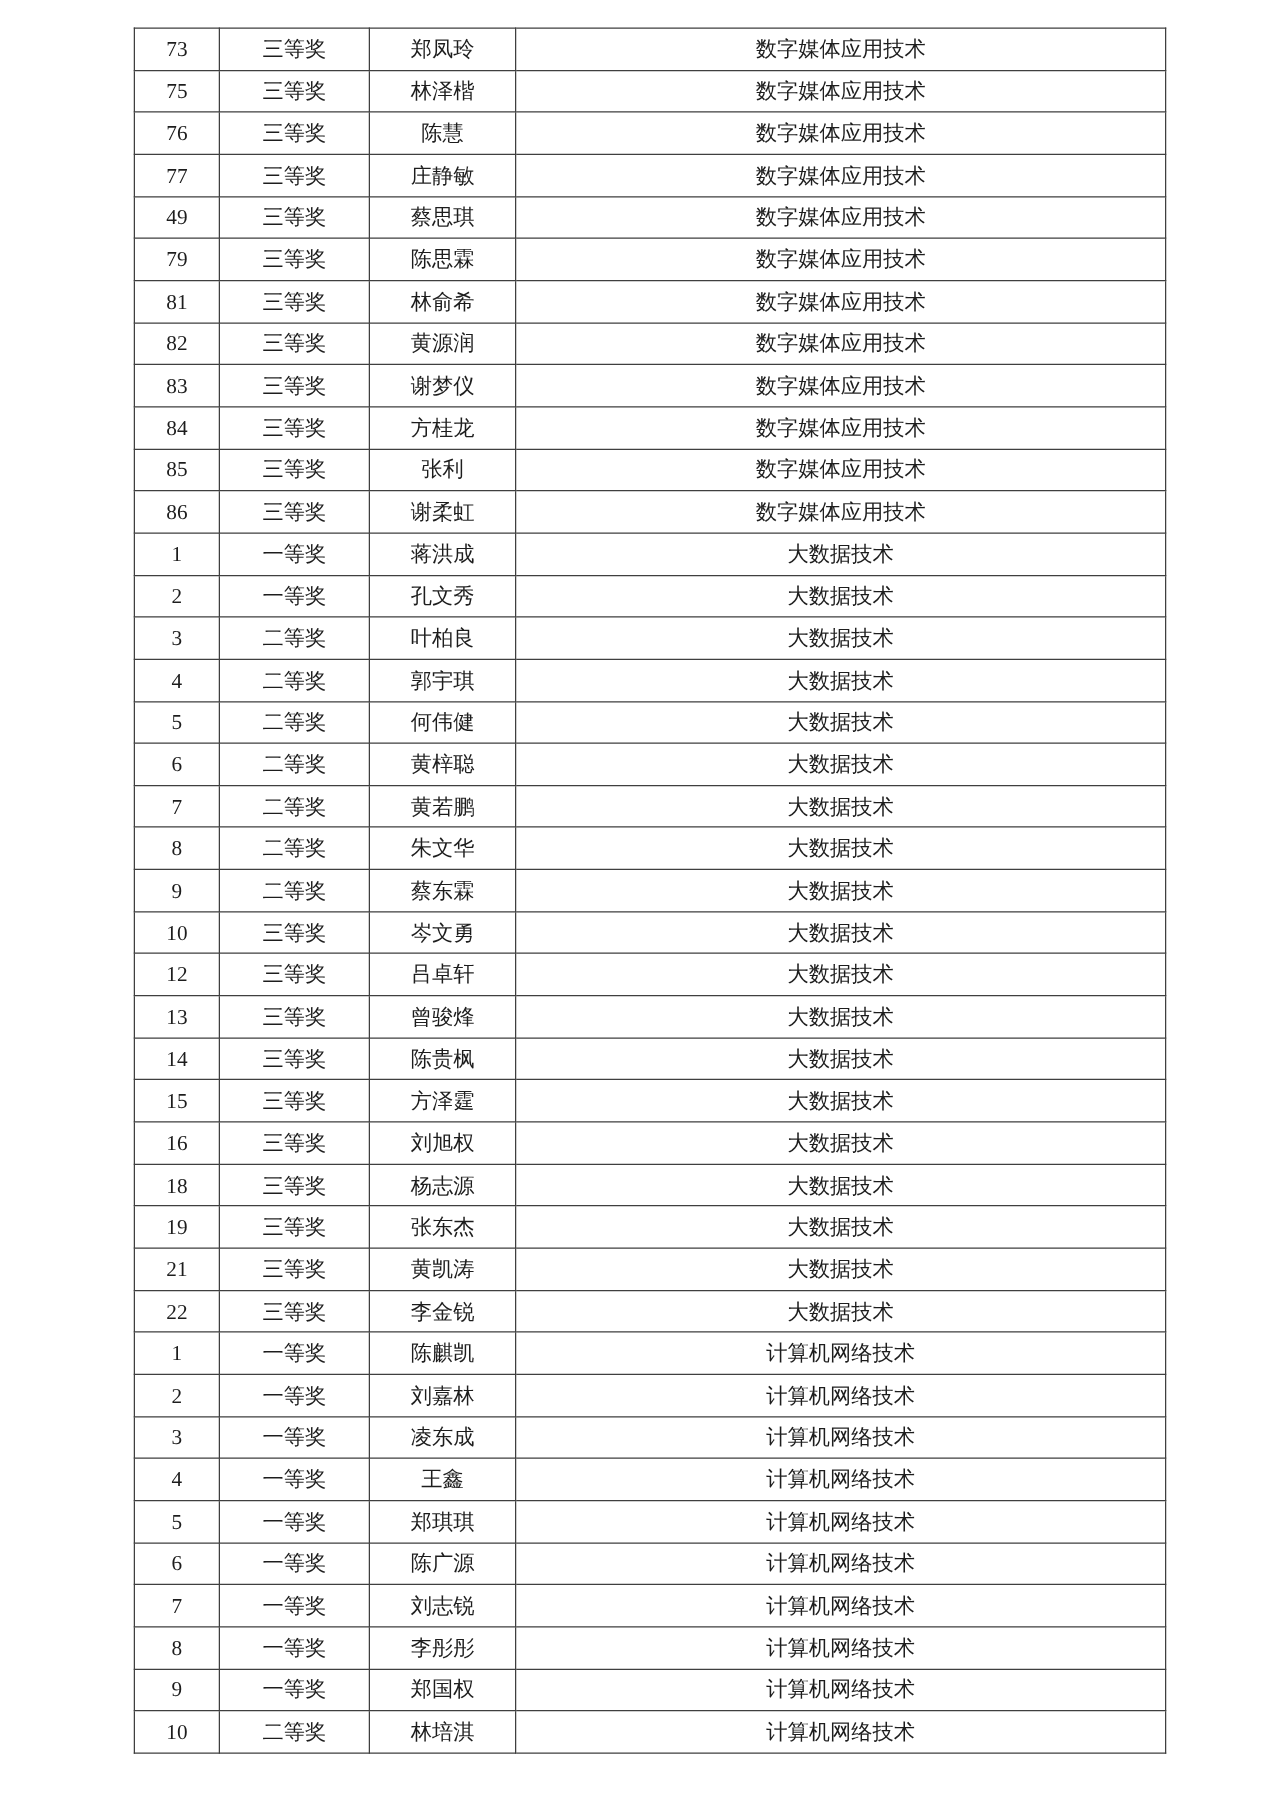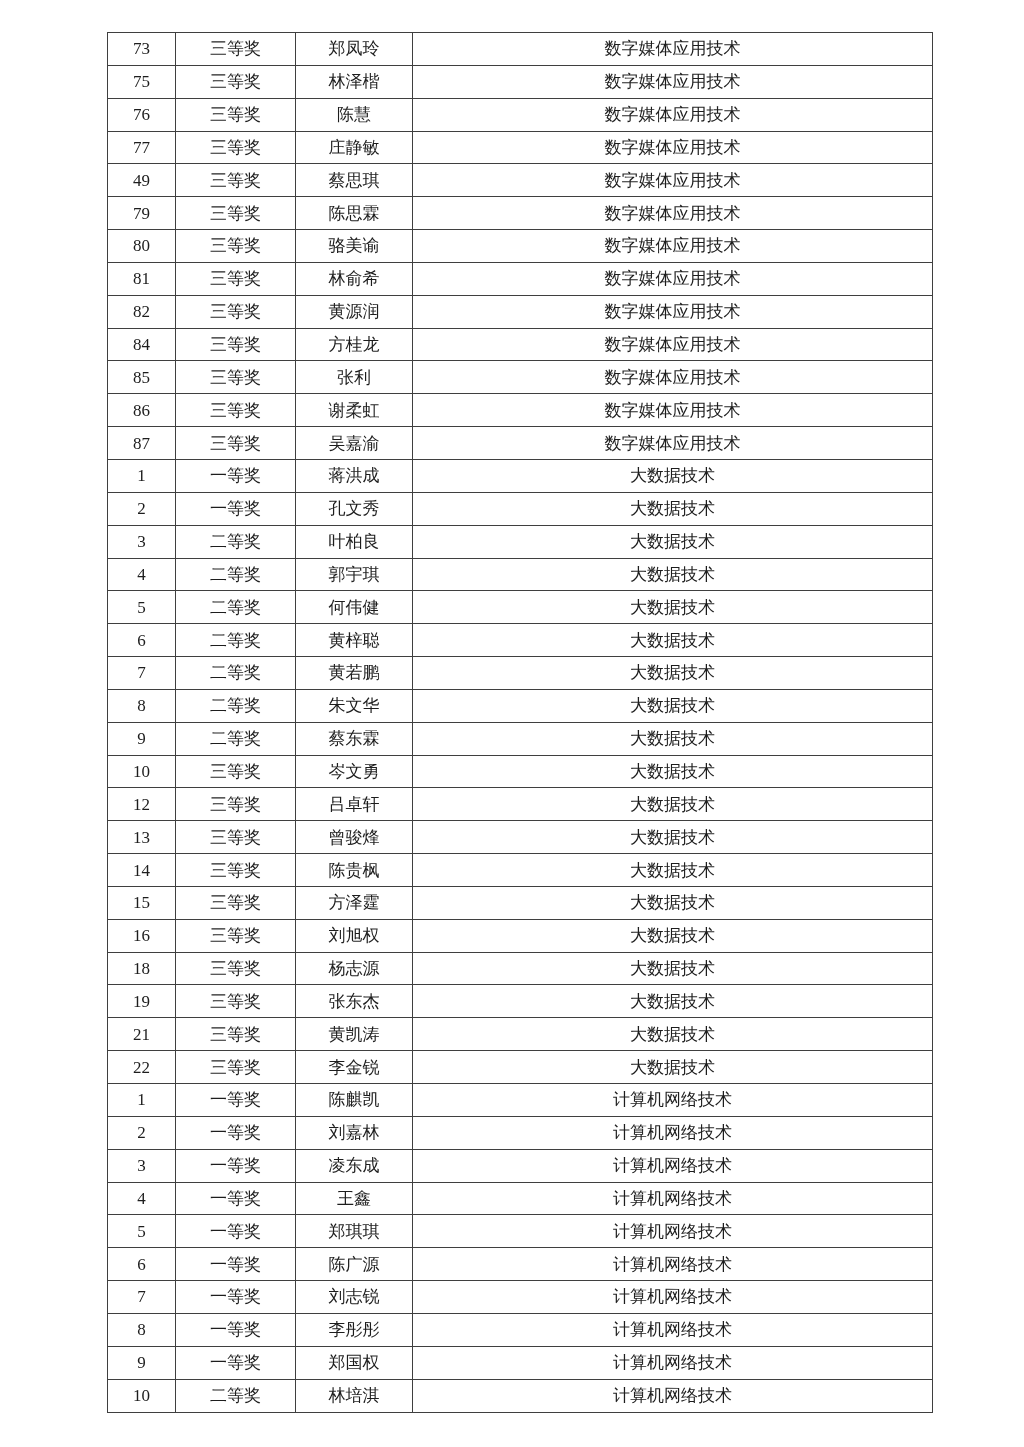--- a/index.html
+++ b/index.html
@@ -21,7 +21,7 @@
   table.award-table {
     position: absolute;
     left: 107px;
-    top: 32px;
+    top: 22px;
     width: 825px;
     height: 1381px;
     border-collapse: collapse;

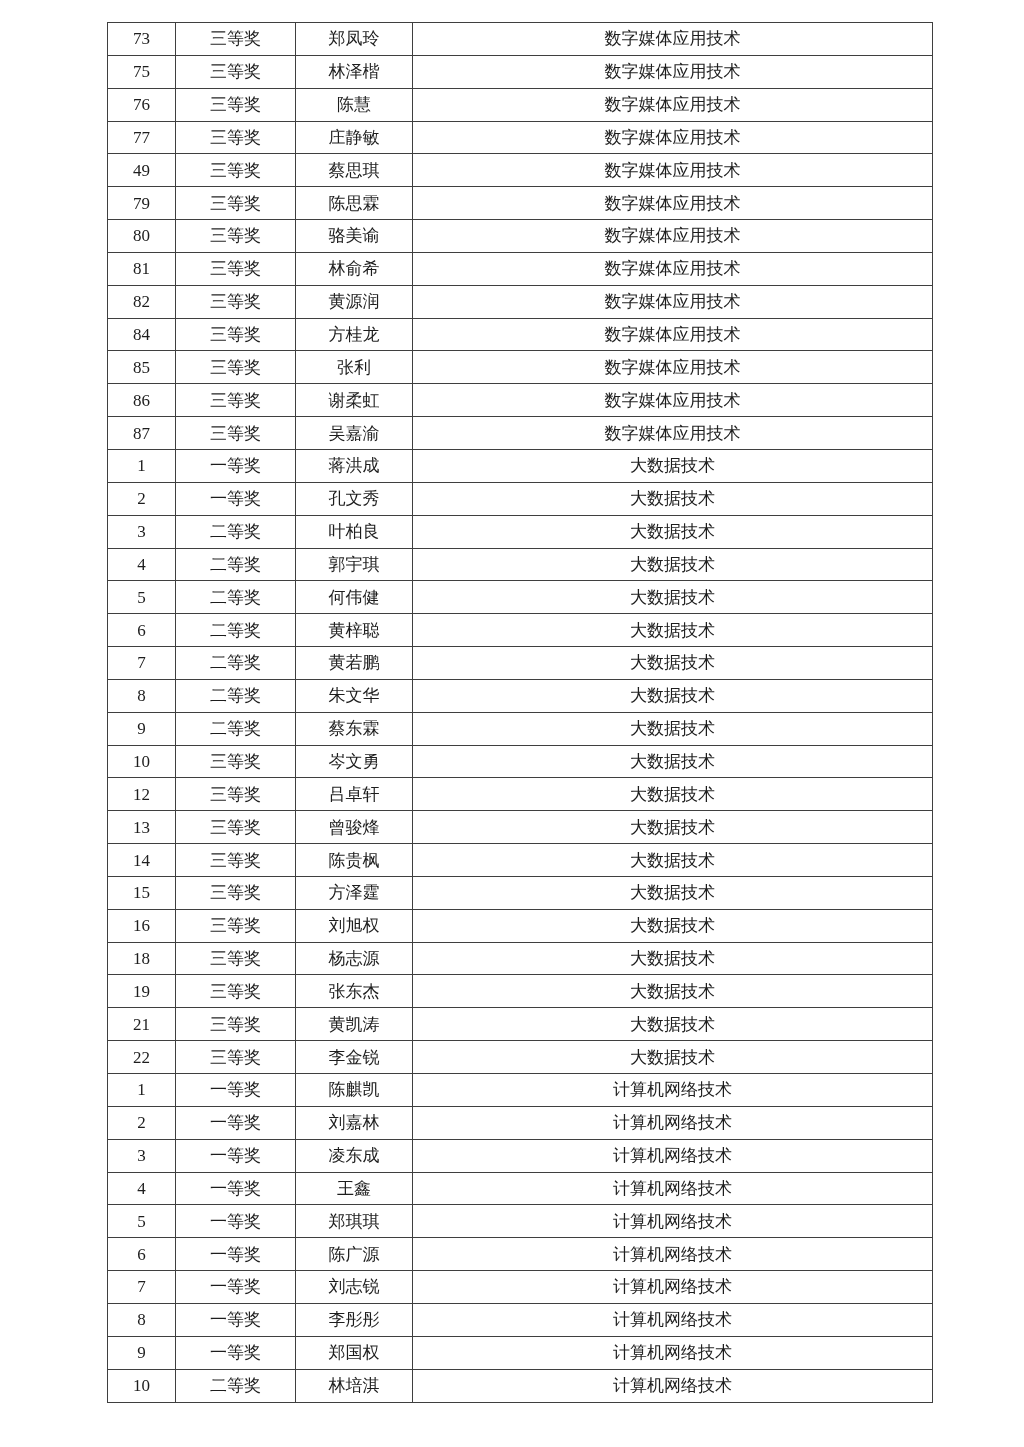--- a/index.html
+++ b/index.html
@@ -100,12 +100,6 @@
           <td>数字媒体应用技术</td>
         </tr>
         <tr>
-          <td>80</td>
-          <td>三等奖</td>
-          <td>骆美谕</td>
-          <td>数字媒体应用技术</td>
-        </tr>
-        <tr>
           <td>81</td>
           <td>三等奖</td>
           <td>林俞希</td>

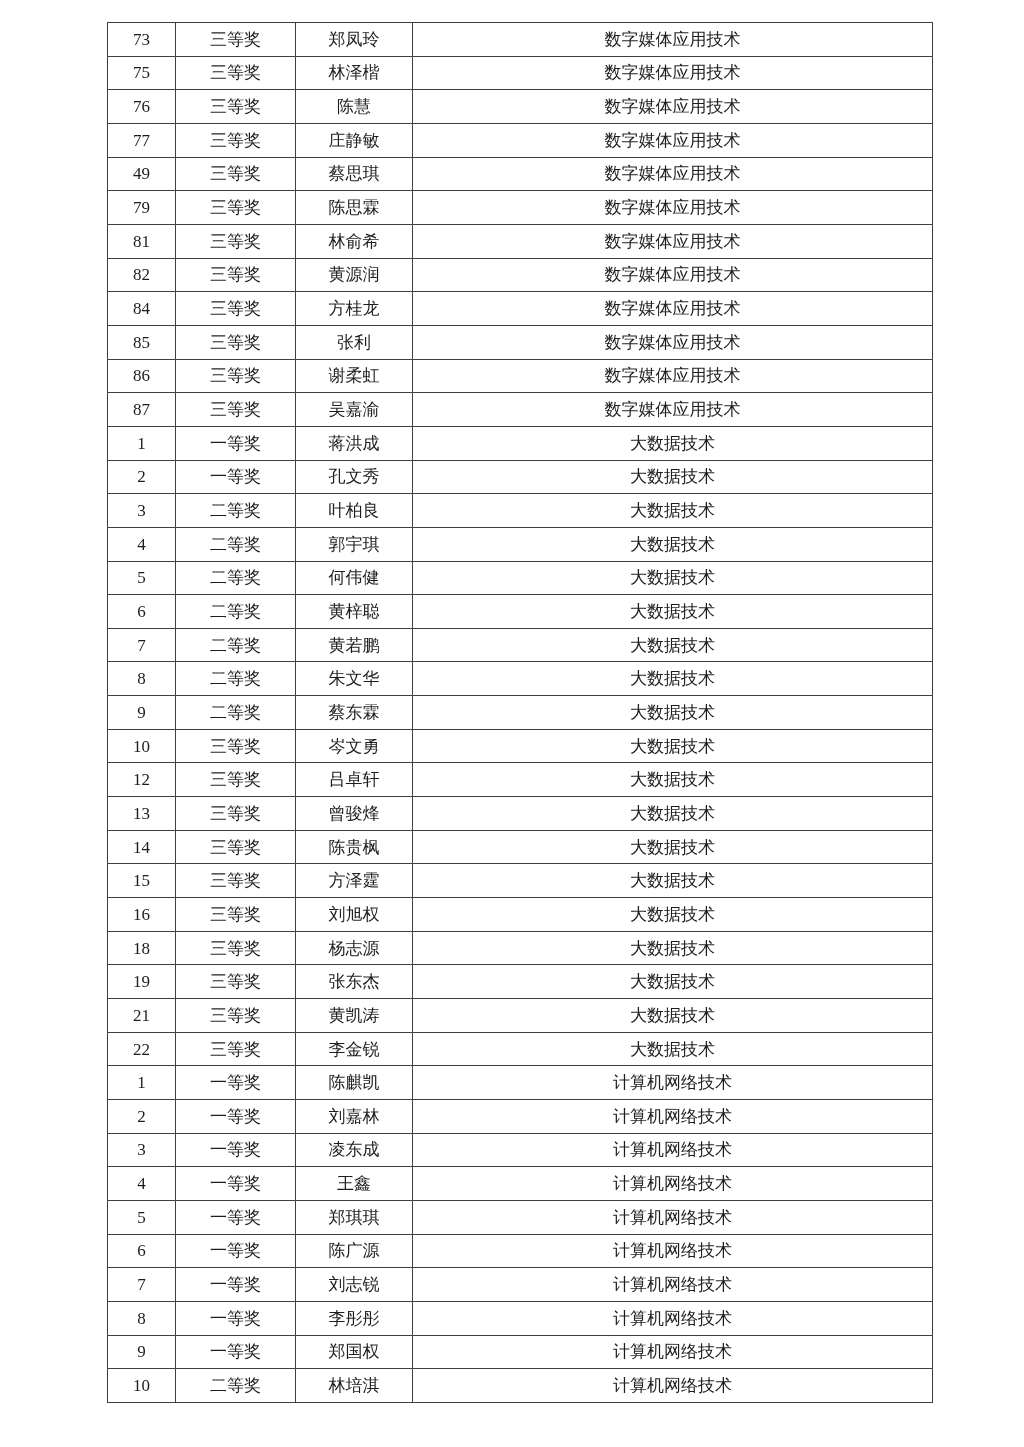--- a/index.html
+++ b/index.html
@@ -112,6 +112,12 @@
           <td>数字媒体应用技术</td>
         </tr>
         <tr>
+          <td>83</td>
+          <td>三等奖</td>
+          <td>谢梦仪</td>
+          <td>数字媒体应用技术</td>
+        </tr>
+        <tr>
           <td>84</td>
           <td>三等奖</td>
           <td>方桂龙</td>

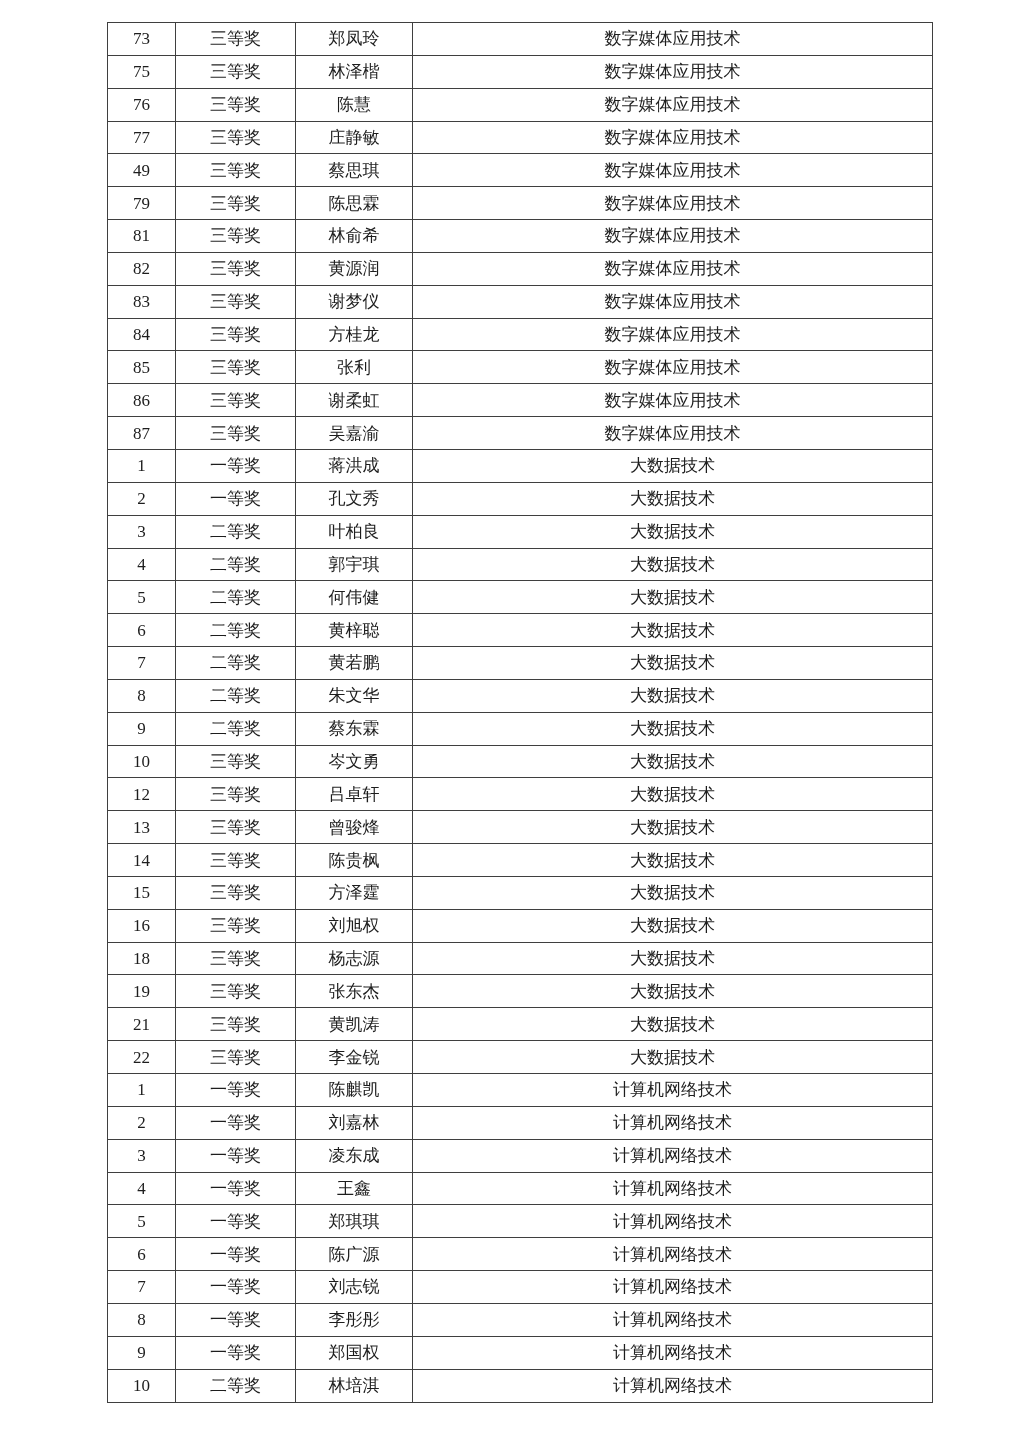--- a/index.html
+++ b/index.html
@@ -136,12 +136,6 @@
           <td>数字媒体应用技术</td>
         </tr>
         <tr>
-          <td>87</td>
-          <td>三等奖</td>
-          <td>吴嘉渝</td>
-          <td>数字媒体应用技术</td>
-        </tr>
-        <tr>
           <td>1</td>
           <td>一等奖</td>
           <td>蒋洪成</td>

